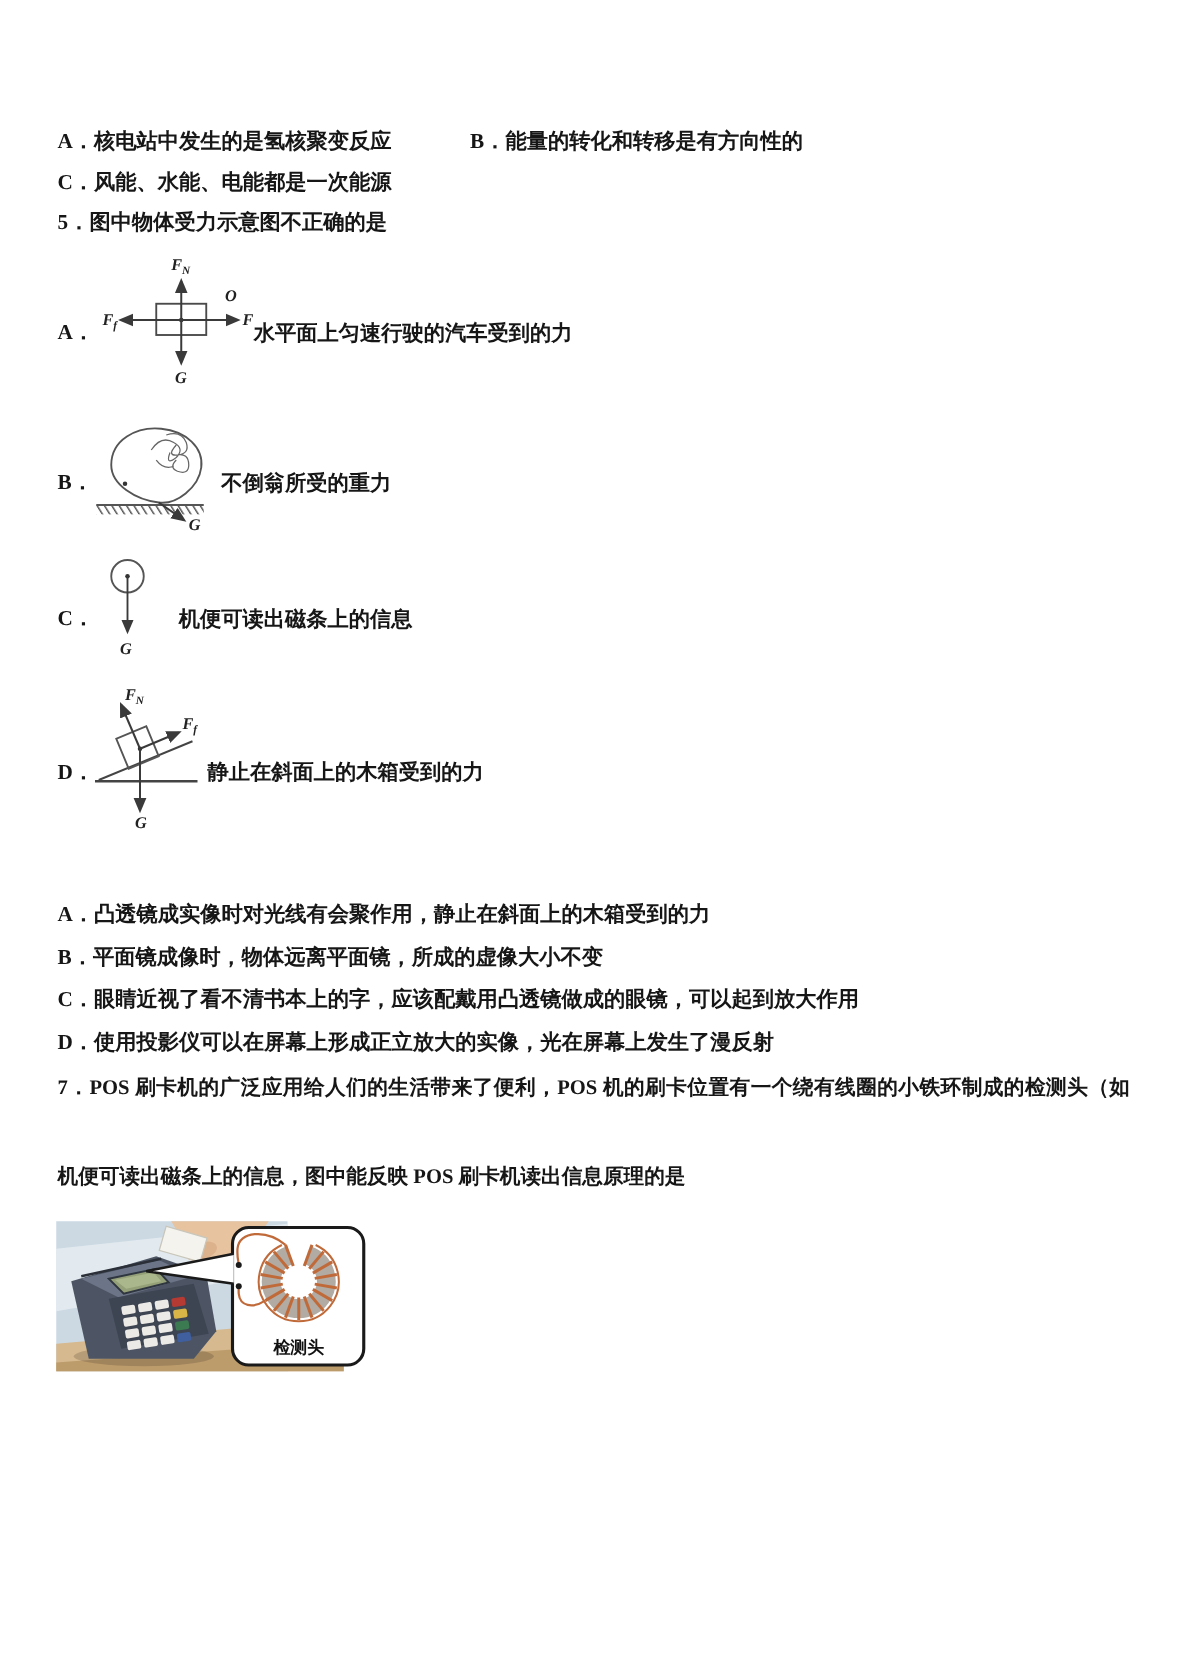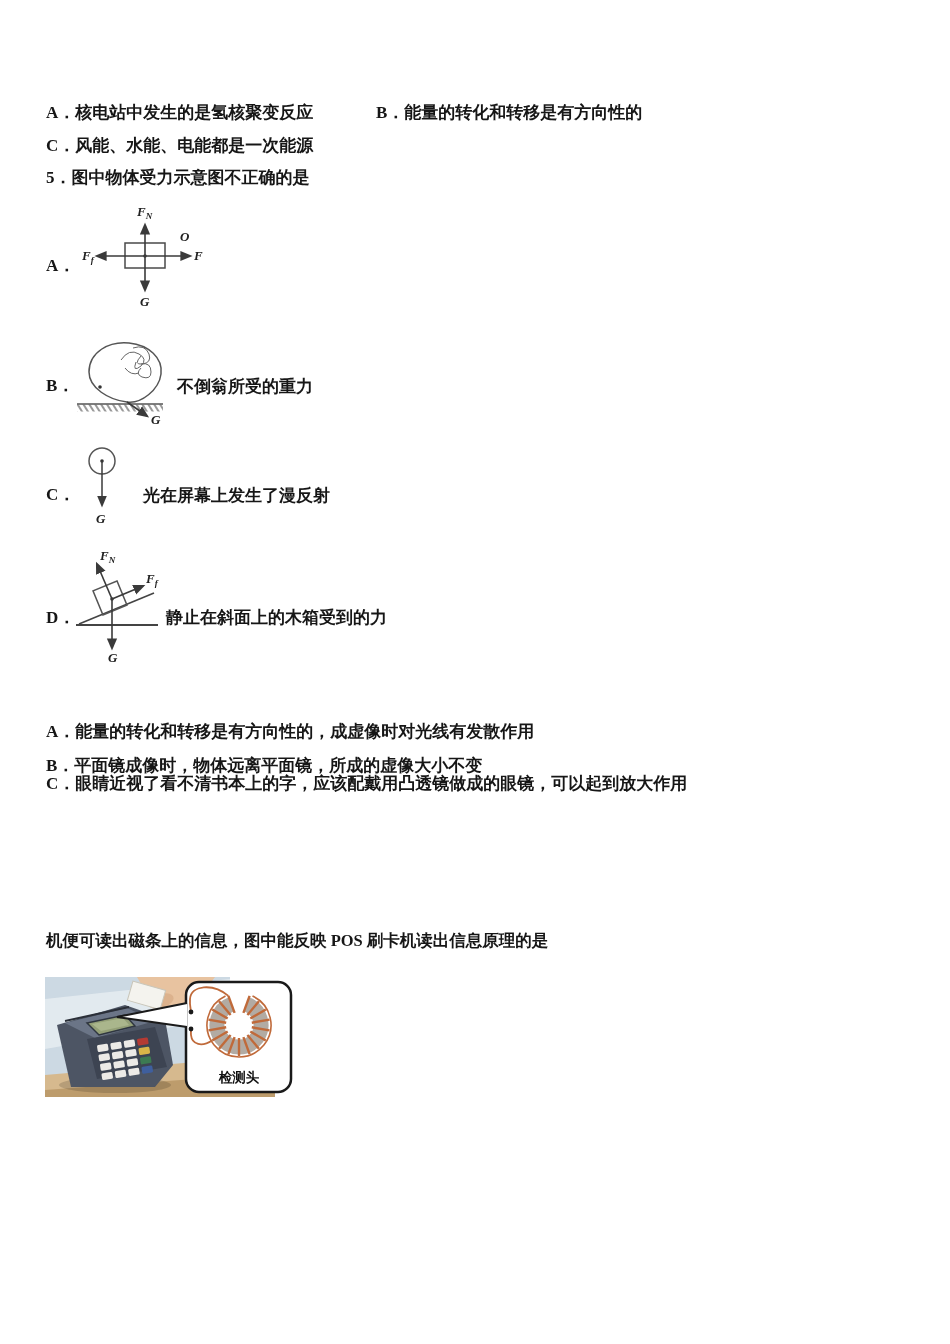--- a/index.html
+++ b/index.html
@@ -47,6 +47,7 @@
     <text class="flab" x="60" y="110"><tspan>G</tspan></text>
     <text class="flab" x="100" y="45"><tspan>O</tspan></text>
   </svg>
+  <div class="cap" style="left:203px;top:255px"><span>水平面上匀速行驶的汽车受到的力</span></div>
 
   <div class="t" style="left:46px;top:376px"><span>B．</span></div>
   <svg style="left:75px;top:338px" width="110" height="92" viewBox="0 0 110 92">

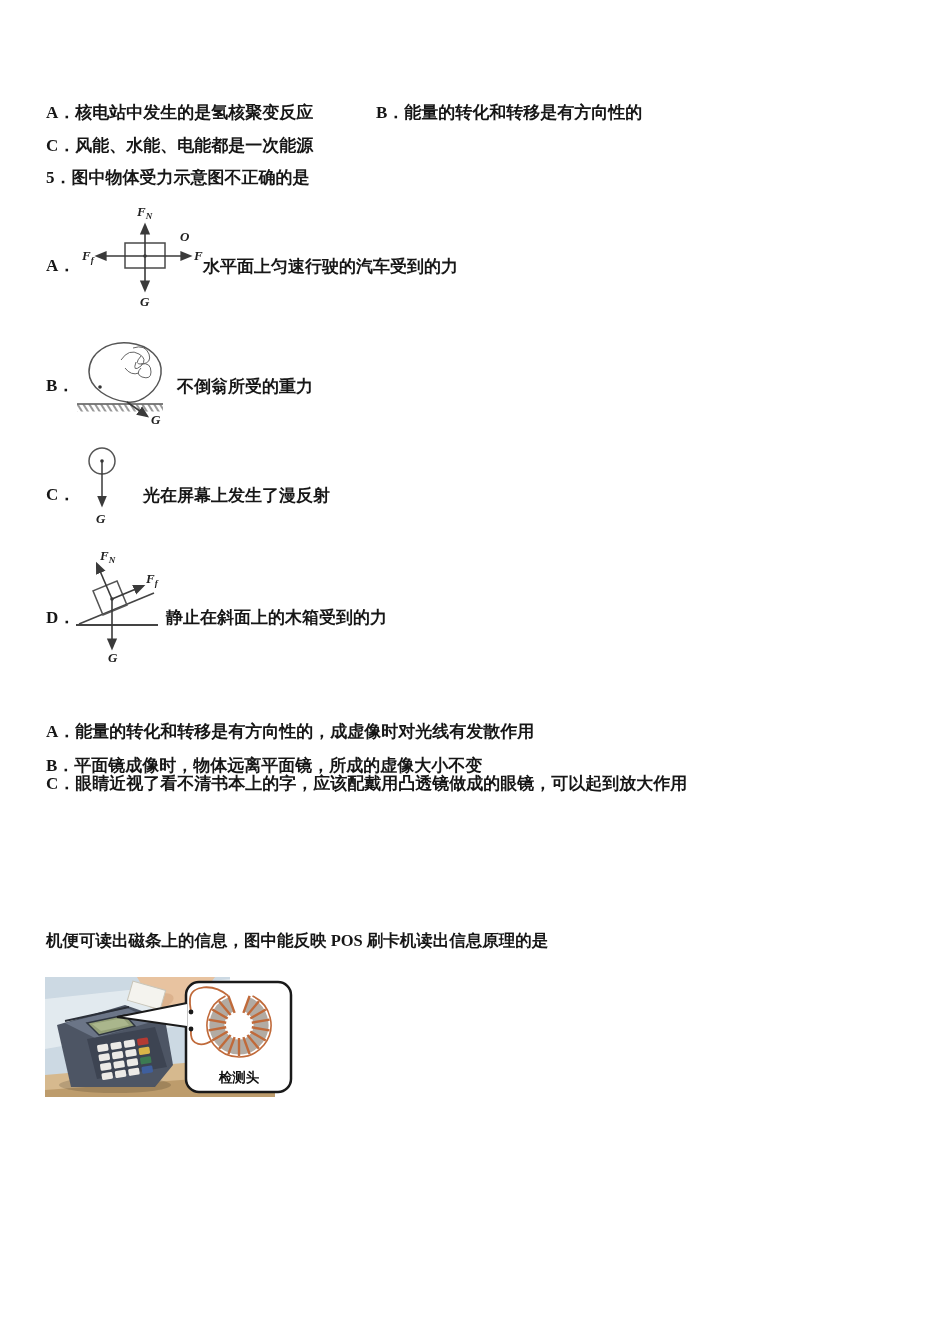--- a/index.html
+++ b/index.html
@@ -68,7 +68,7 @@
     <line x1="22" y1="18" x2="22" y2="62" stroke="#3a3a3a" stroke-width="1.5" marker-end="url(#arw)"></line>
     <text class="flab" x="16" y="80"><tspan>G</tspan></text>
   </svg>
-  <div class="cap" style="left:143px;top:484px"><span>光在屏幕上发生了漫反射</span></div>
+  <div class="cap" style="left:143px;top:484px"><span>机便可读出磁条上的信息</span></div>
 
   <div class="t" style="left:46px;top:608px"><span>D．</span></div>
   <svg style="left:68px;top:546px" width="115" height="122" viewBox="0 0 115 122">

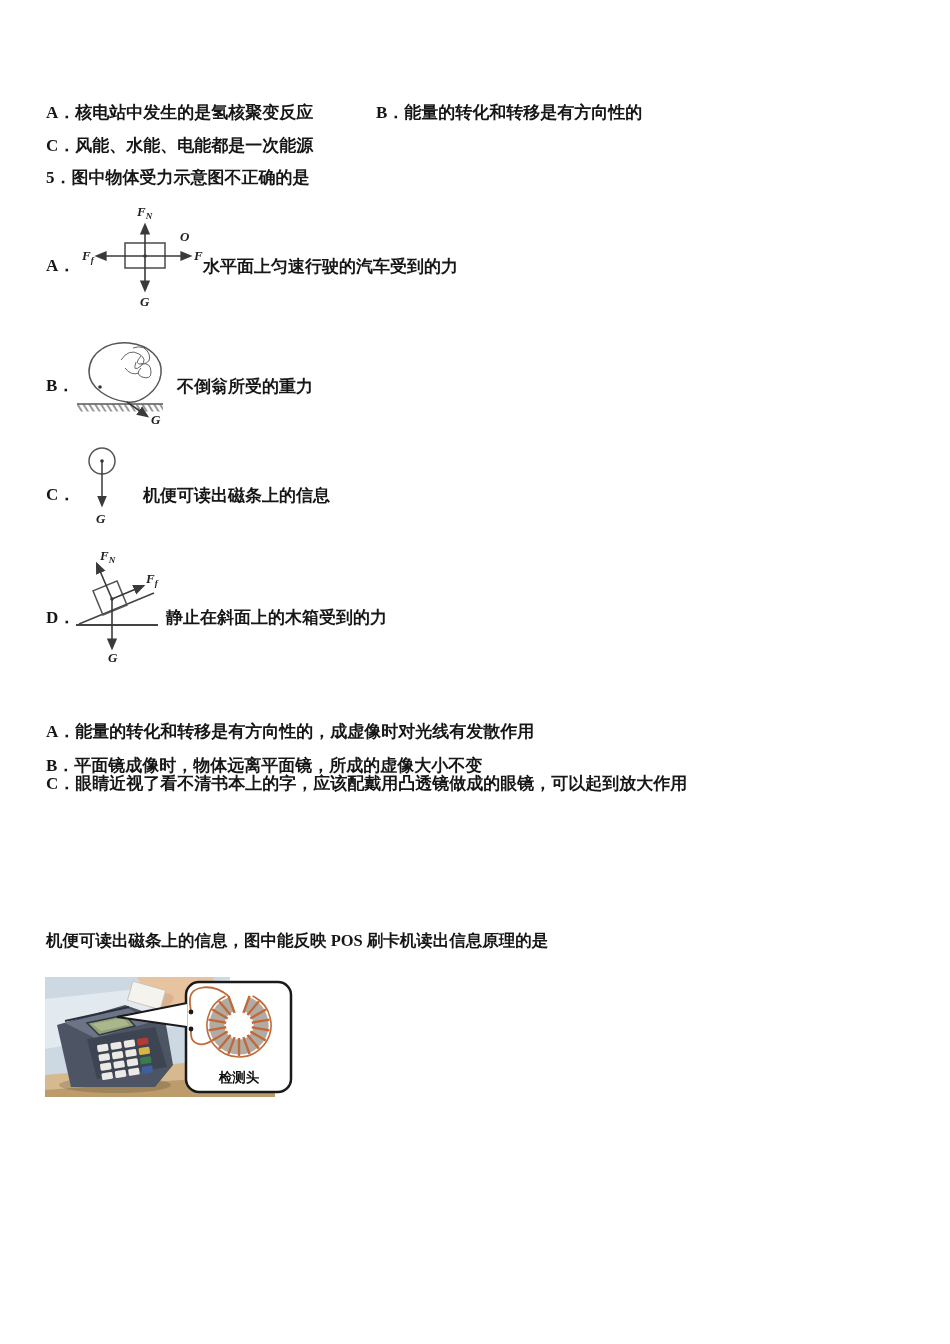--- a/index.html
+++ b/index.html
@@ -85,7 +85,7 @@
   </svg>
   <div class="cap" style="left:166px;top:606px"><span>静止在斜面上的木箱受到的力</span></div>
 
-  <div class="t" style="left:46px;top:722px"><span>A．</span><span>能量的转化和转移是有方向性的，成虚像时对光线有发散作用</span></div>
+  <div class="t" style="left:46px;top:722px"><span>A．</span><span>凸透镜成实像时对光线有会聚作用，静止在斜面上的木箱受到的力</span></div>
   <div class="t" style="left:46px;top:756px"><span>B．</span><span>平面镜成像时，物体远离平面镜，所成的虚像大小不变</span></div>
   <div class="t" style="left:46px;top:774px"><span>C．</span><span>眼睛近视了看不清书本上的字，应该配戴用凸透镜做成的眼镜，可以起到放大作用</span></div>
 

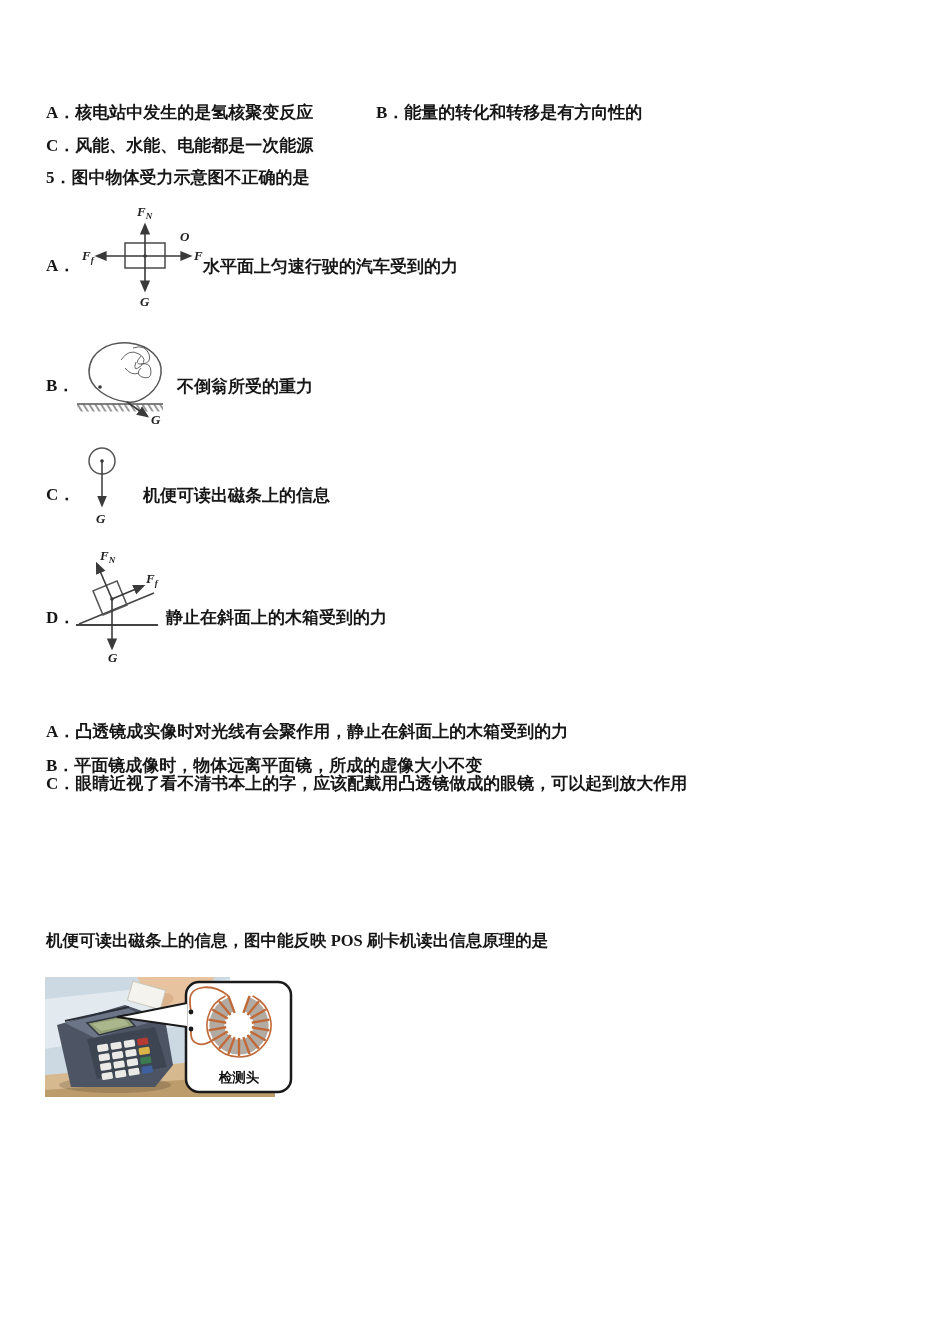--- a/index.html
+++ b/index.html
@@ -87,7 +87,7 @@
 
   <div class="t" style="left:46px;top:722px"><span>A．</span><span>凸透镜成实像时对光线有会聚作用，静止在斜面上的木箱受到的力</span></div>
   <div class="t" style="left:46px;top:756px"><span>B．</span><span>平面镜成像时，物体远离平面镜，所成的虚像大小不变</span></div>
-  <div class="t" style="left:46px;top:774px"><span>C．</span><span>眼睛近视了看不清书本上的字，应该配戴用凸透镜做成的眼镜，可以起到放大作用</span></div>
+  <div class="t" style="left:46px;top:790px"><span>C．</span><span>眼睛近视了看不清书本上的字，应该配戴用凸透镜做成的眼镜，可以起到放大作用</span></div>
 
   <div class="para" style="top:930px"><span>机便可读出磁条上的信息，图中能反映 POS 刷卡机读出信息原理的是</span></div>
 

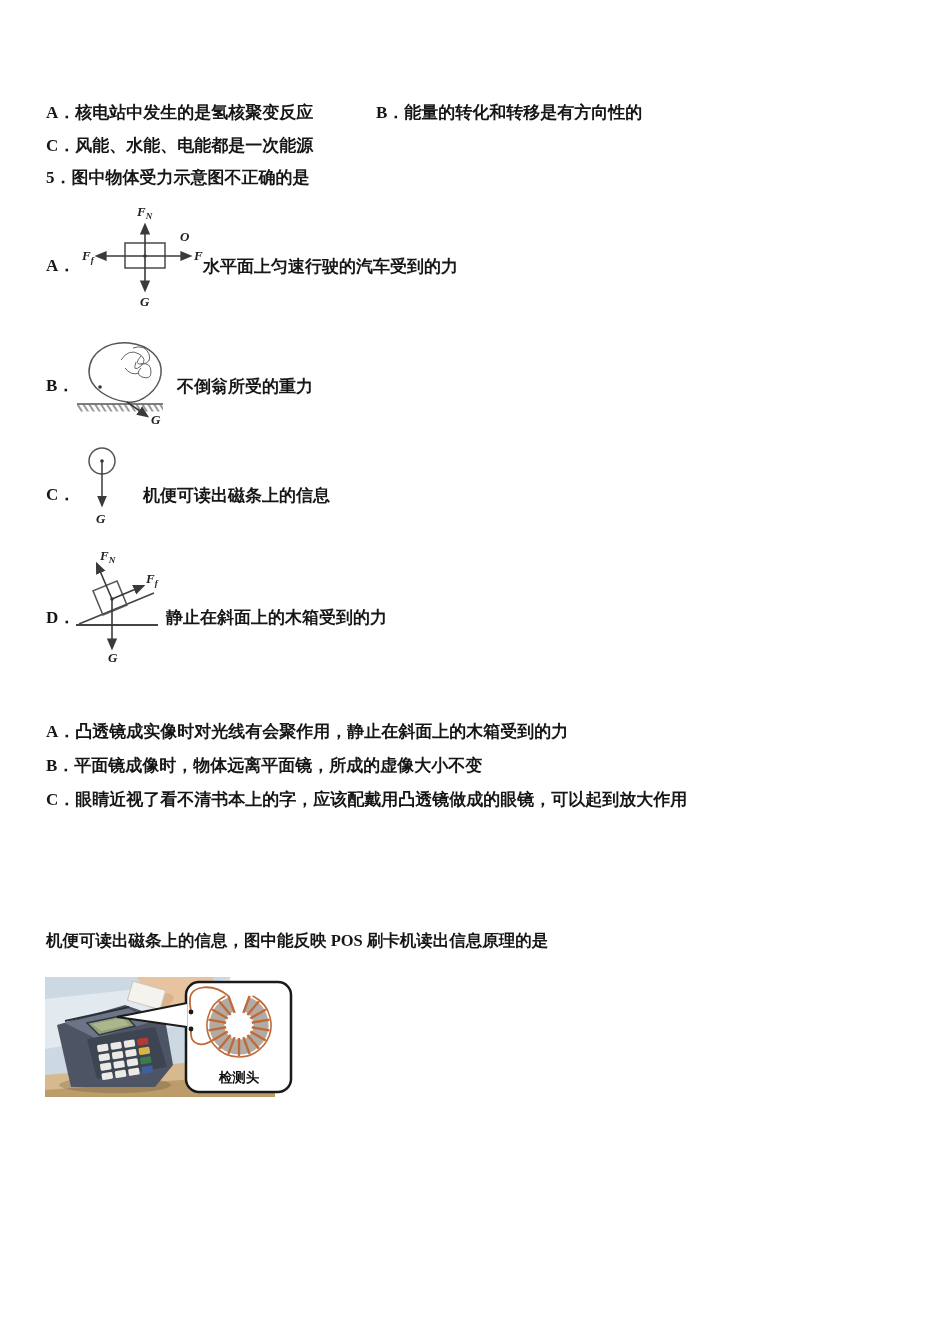--- a/index.html
+++ b/index.html
@@ -88,6 +88,7 @@
   <div class="t" style="left:46px;top:722px"><span>A．</span><span>凸透镜成实像时对光线有会聚作用，静止在斜面上的木箱受到的力</span></div>
   <div class="t" style="left:46px;top:756px"><span>B．</span><span>平面镜成像时，物体远离平面镜，所成的虚像大小不变</span></div>
   <div class="t" style="left:46px;top:790px"><span>C．</span><span>眼睛近视了看不清书本上的字，应该配戴用凸透镜做成的眼镜，可以起到放大作用</span></div>
+  <div class="t" style="left:46px;top:824px"><span>D．</span><span>使用投影仪可以在屏幕上形成正立放大的实像，光在屏幕上发生了漫反射</span></div>
 
   <div class="para" style="top:930px"><span>机便可读出磁条上的信息，图中能反映 POS 刷卡机读出信息原理的是</span></div>
 

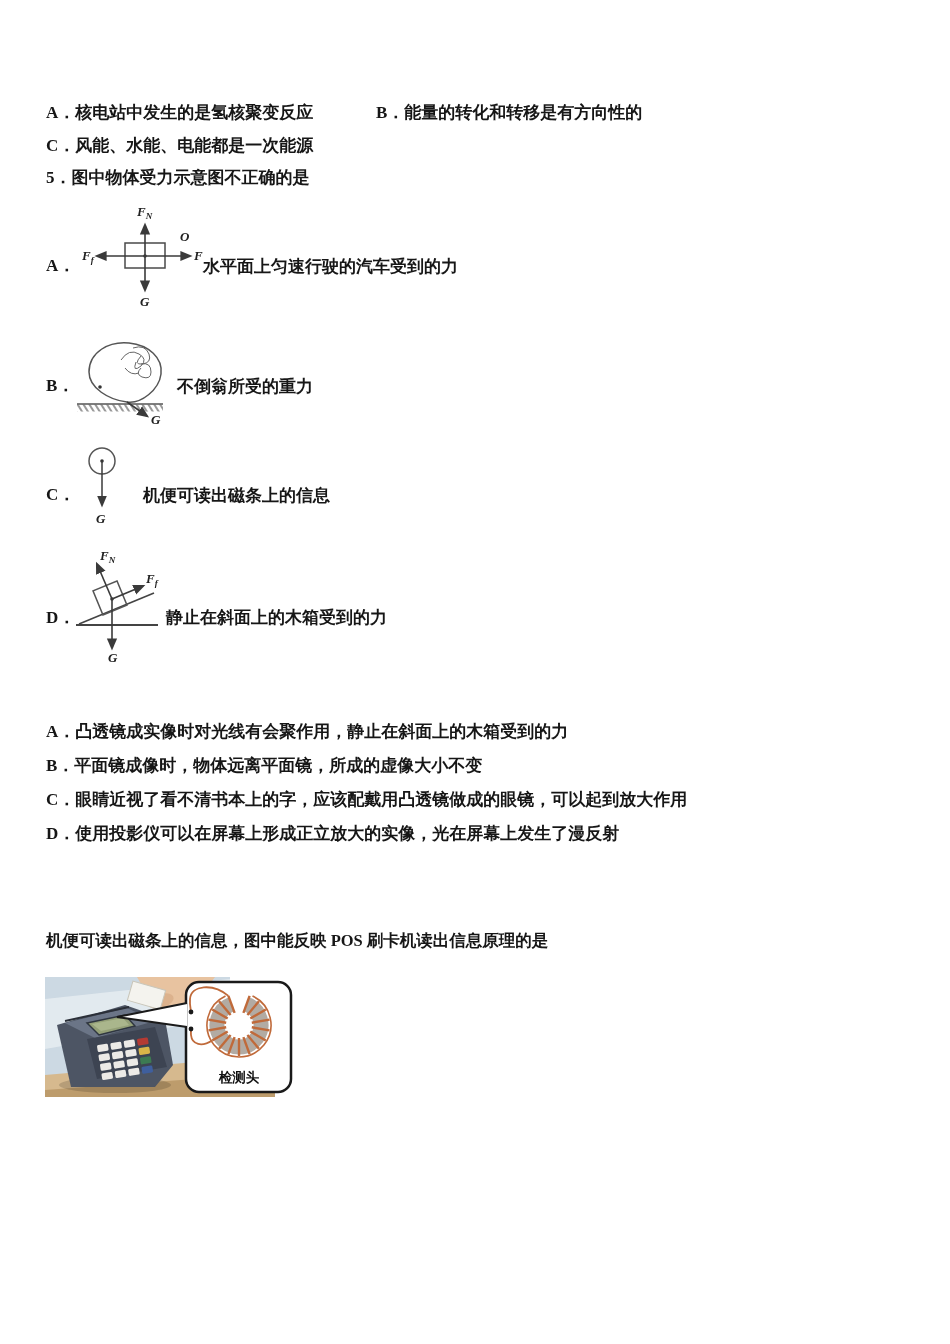--- a/index.html
+++ b/index.html
@@ -90,6 +90,7 @@
   <div class="t" style="left:46px;top:790px"><span>C．</span><span>眼睛近视了看不清书本上的字，应该配戴用凸透镜做成的眼镜，可以起到放大作用</span></div>
   <div class="t" style="left:46px;top:824px"><span>D．</span><span>使用投影仪可以在屏幕上形成正立放大的实像，光在屏幕上发生了漫反射</span></div>
 
+  <div class="para jline" style="top:859px"><span>7．POS 刷卡机的广泛应用给人们的生活带来了便利，POS 机的刷卡位置有一个绕有线圈的小铁环制成的检测头（如</span></div>
   <div class="para" style="top:930px"><span>机便可读出磁条上的信息，图中能反映 POS 刷卡机读出信息原理的是</span></div>
 
   <svg style="left:45px;top:977px" width="250" height="124" viewBox="0 0 250 124">

